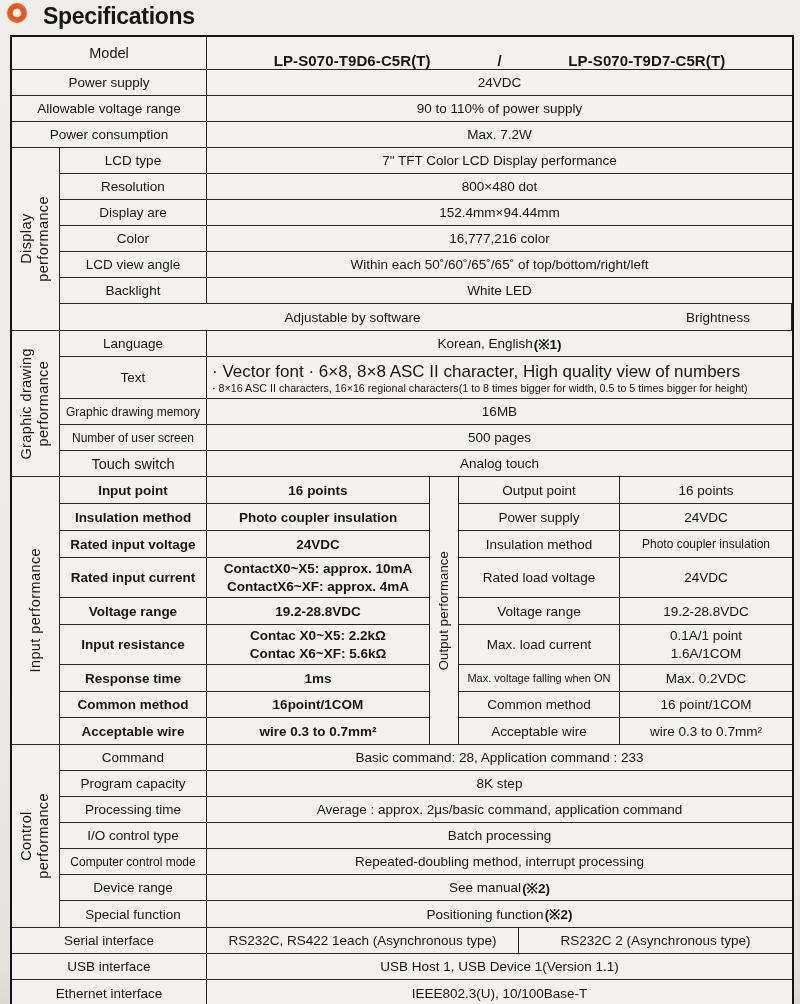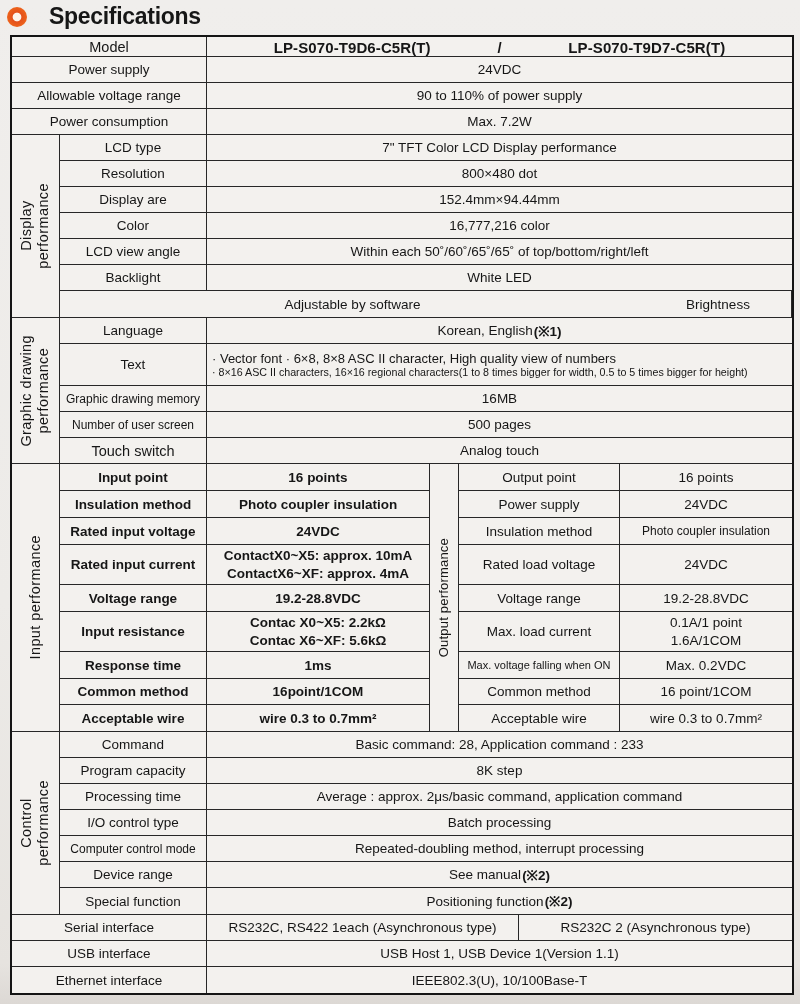--- a/index.html
+++ b/index.html
@@ -8,7 +8,7 @@
     background:linear-gradient(180deg,#f0eeec 0%,#edebe8 60%,#e6e3df 96%,#dcd8d4 100%);
     font-family:"Liberation Sans", sans-serif; color:#161616;
   }
-  .hdr { position:absolute; top:3px; left:7px; display:flex; align-items:center; gap:22px; }
+  .hdr { position:absolute; top:3px; left:7px; display:flex; gap:16px; }
   .bullet {
     width:20px; height:20px; border-radius:50%;
     background:radial-gradient(circle at 50% 50%, #fdf4ec 0 27%, #e4511b 34%, #ee641c 72%, #f58f2e 100%);

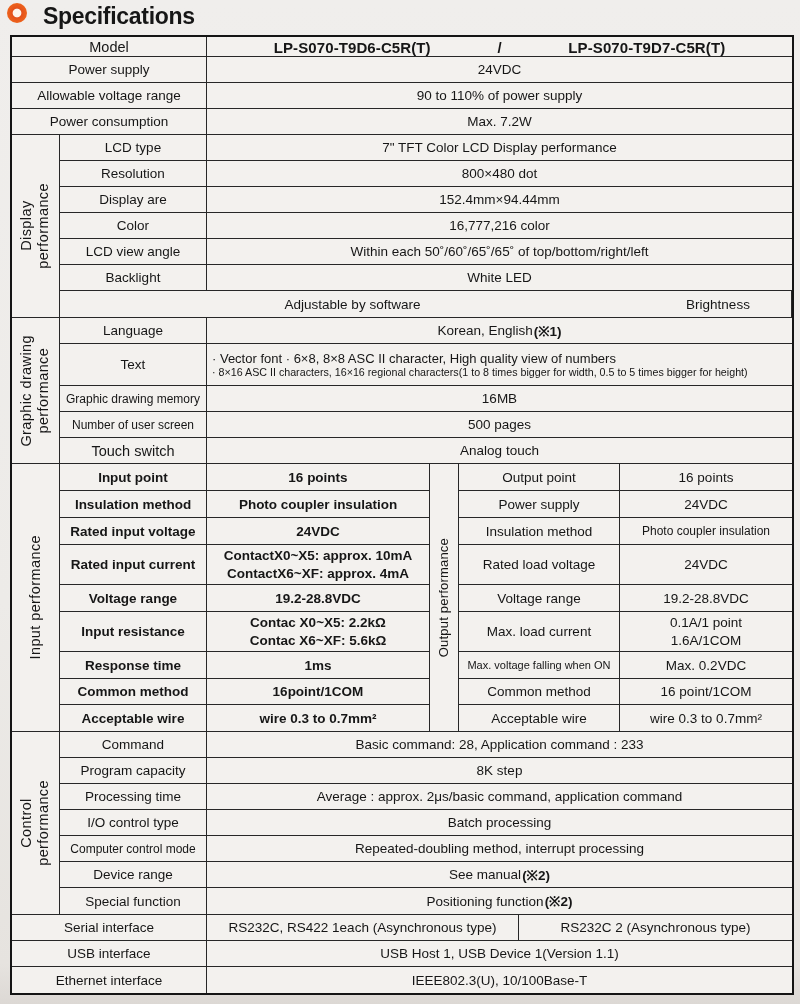--- a/index.html
+++ b/index.html
@@ -26,7 +26,7 @@
   .c.midb { border-right:1.4px solid #272727; }
   .w195{width:195px} .w147{width:147px} .w48{width:48px} .w30{width:30px}
   .w161{width:161px} .w312{width:312px}
-  .h28{height:20px} .h27{height:27px} .h26{height:26px} .h25{height:25px}
+  .h28{height:33px} .h27{height:27px} .h26{height:26px} .h25{height:25px}
   .h40{height:40px} .h42{height:42px}
   .sm{font-size:12px} .xs{font-size:11px}
   .lbl15{font-size:14.5px}

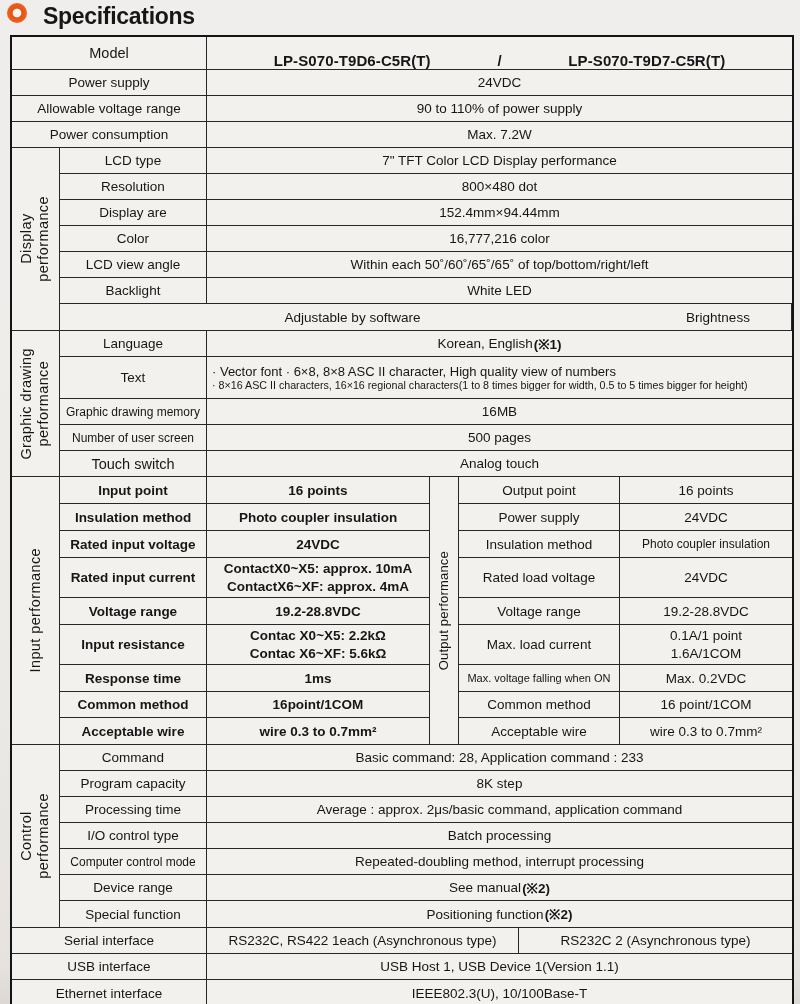--- a/index.html
+++ b/index.html
@@ -50,7 +50,7 @@
 
   .val.two { flex-direction:column; line-height:1.32; }
   .val.textrow { flex-direction:column; align-items:flex-start; justify-content:center; padding-left:5px; text-align:left; }
-  .tl1 { font-size:13px; }
+  .tl1 { font-size:17px; }
   .tl2 { font-size:11.5px; transform:scaleX(0.93); transform-origin:0 50%; white-space:nowrap; }
   .ref { font-weight:bold; margin-left:1px; }
 </style>

